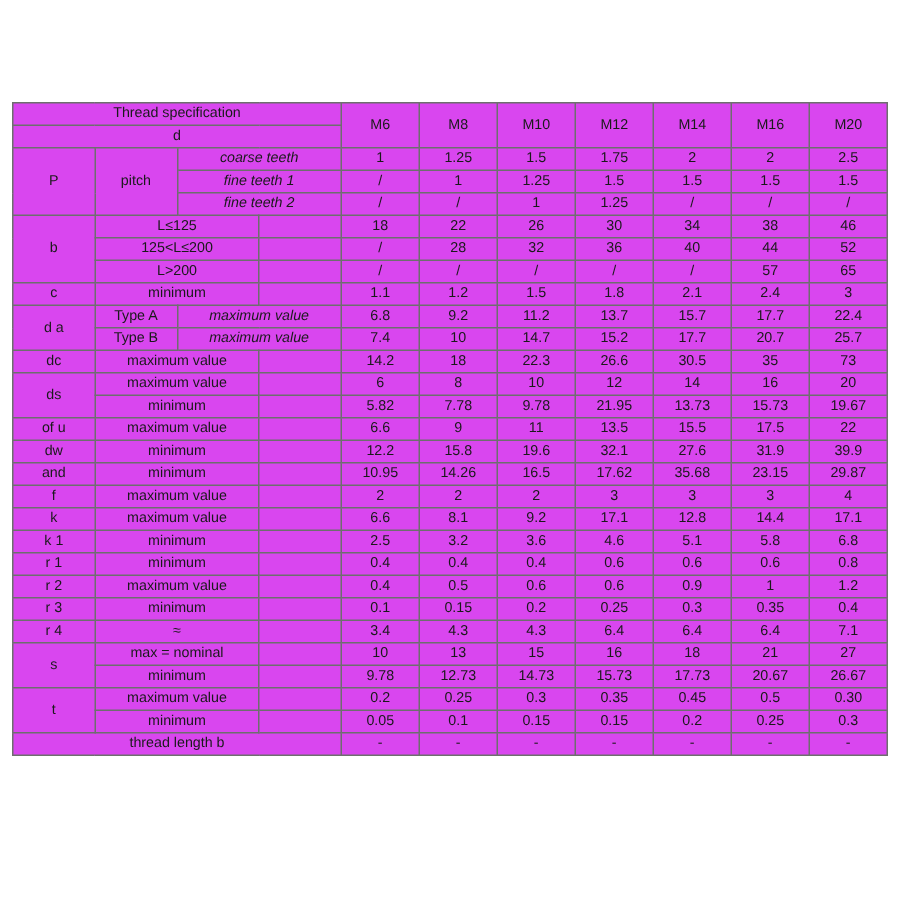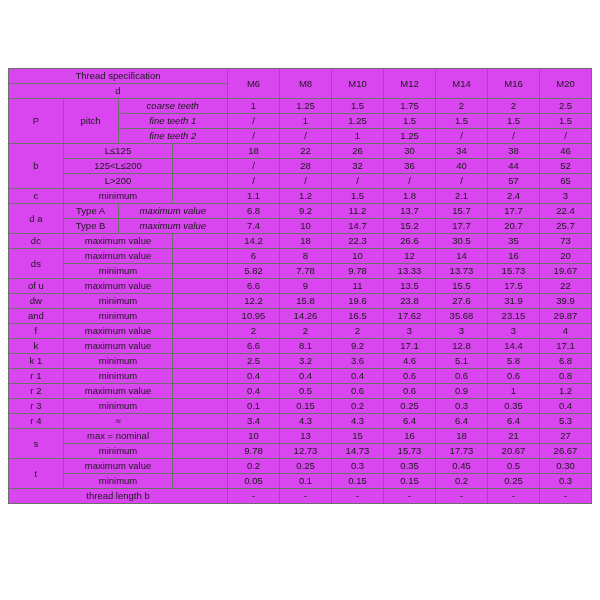--- a/index.html
+++ b/index.html
@@ -203,7 +203,7 @@
           <td class="val">5.82</td>
           <td class="val">7.78</td>
           <td class="val">9.78</td>
-          <td class="val">13.33</td>
+          <td class="val">21.95</td>
           <td class="val">13.73</td>
           <td class="val">15.73</td>
           <td class="val">19.67</td>

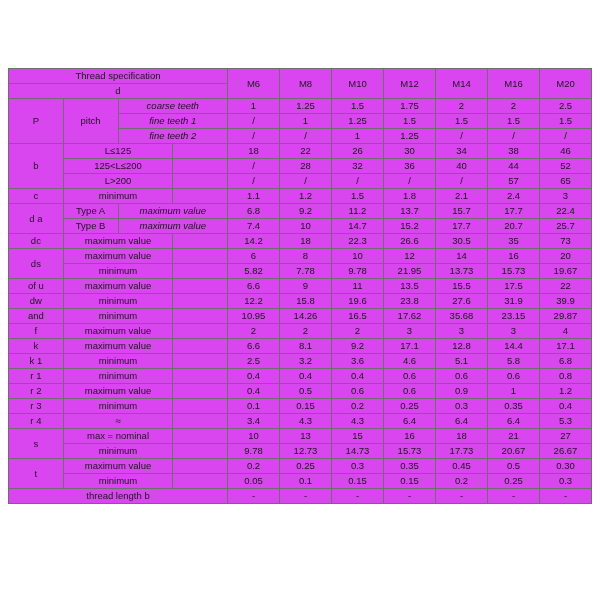--- a/index.html
+++ b/index.html
@@ -227,7 +227,7 @@
           <td class="val">12.2</td>
           <td class="val">15.8</td>
           <td class="val">19.6</td>
-          <td class="val">23.8</td>
+          <td class="val">32.1</td>
           <td class="val">27.6</td>
           <td class="val">31.9</td>
           <td class="val">39.9</td>

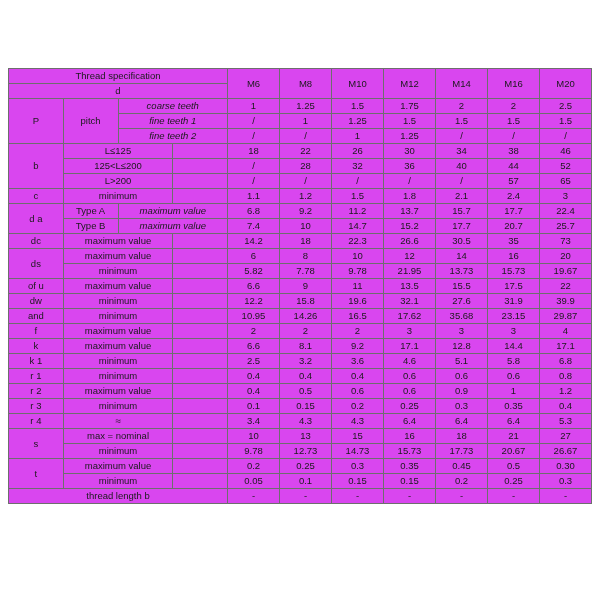--- a/index.html
+++ b/index.html
@@ -326,7 +326,7 @@
           <td class="val">6.4</td>
           <td class="val">6.4</td>
           <td class="val">6.4</td>
-          <td class="val">5.3</td>
+          <td class="val">7.1</td>
         </tr>
         <tr>
           <td class="lbl-a" rowspan="2">s</td>

